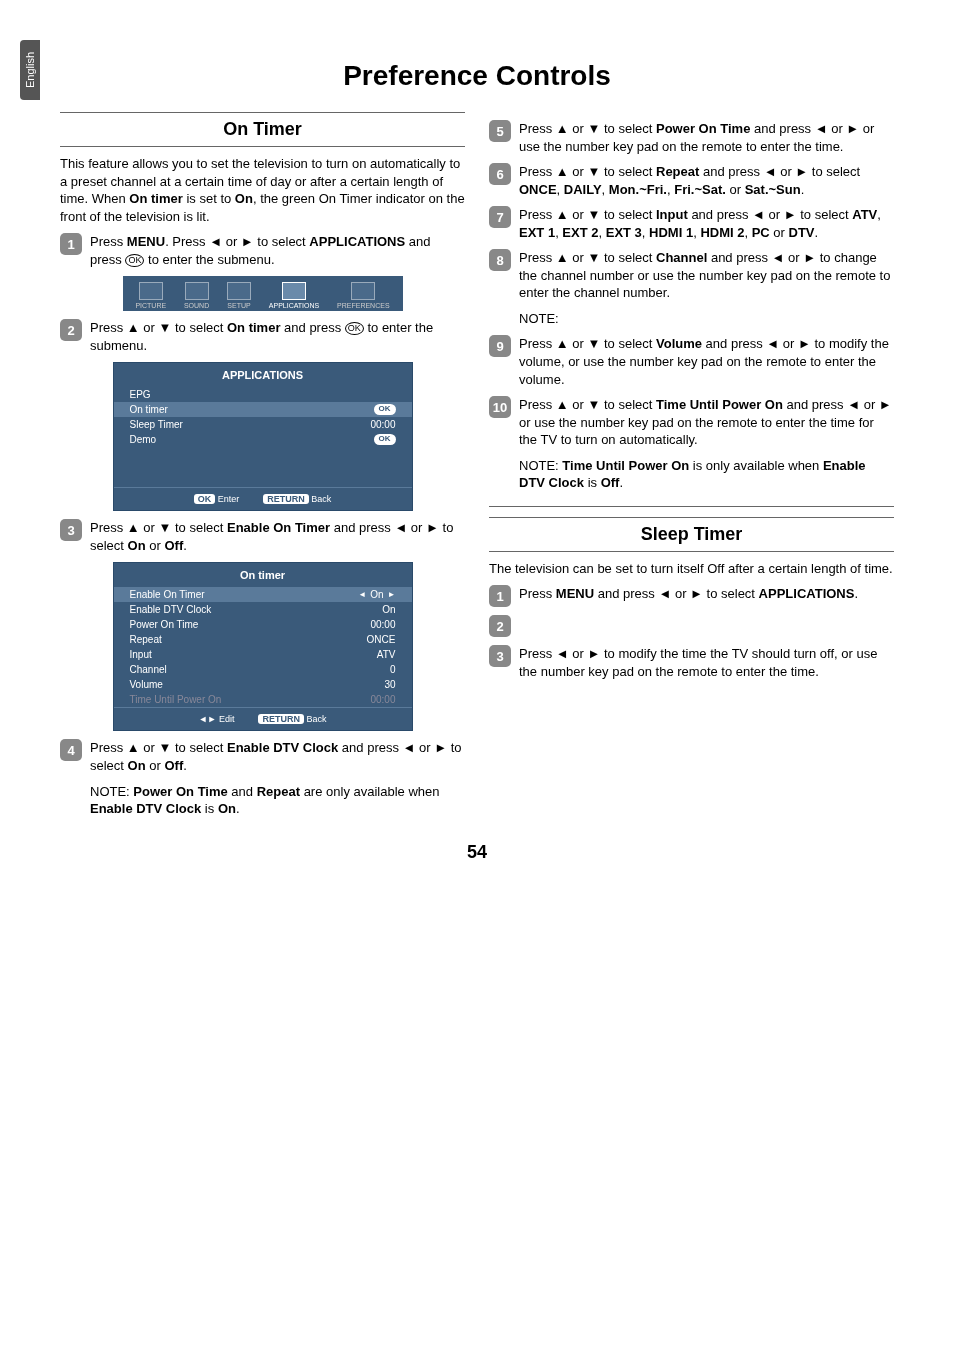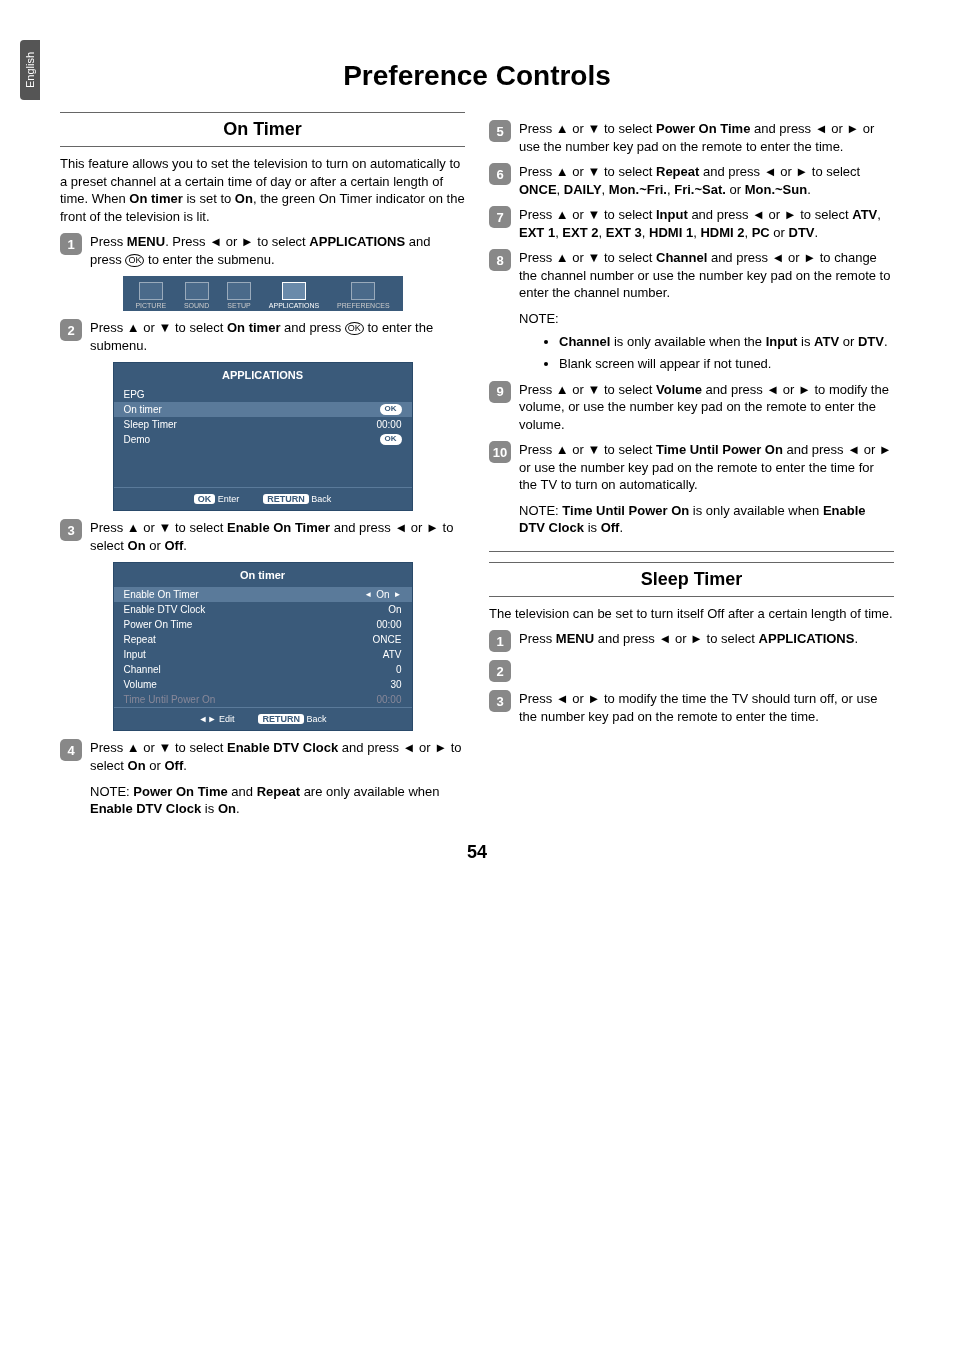--- a/index.html
+++ b/index.html
@@ -183,7 +183,7 @@
       <div class="step">
         <div class="step-num">6</div>
         <div class="step-body">
-          <span>Press ▲ or ▼ to select </span><b>Repeat</b><span> and press ◄ or ► to select </span><b>ONCE</b><span>, </span><b>DAILY</b><span>, </span><b>Mon.~Fri.</b><span>, </span><b>Fri.~Sat.</b><span> or </span><b>Mon.~Sun</b><span>.</span>
+          <span>Press ▲ or ▼ to select </span><b>Repeat</b><span> and press ◄ or ► to select </span><b>ONCE</b><span>, </span><b>DAILY</b><span>, </span><b>Mon.~Fri.</b><span>, </span><b>Fri.~Sat.</b><span> or </span><b>Sat.~Sun</b><span>.</span>
         </div>
       </div>
 

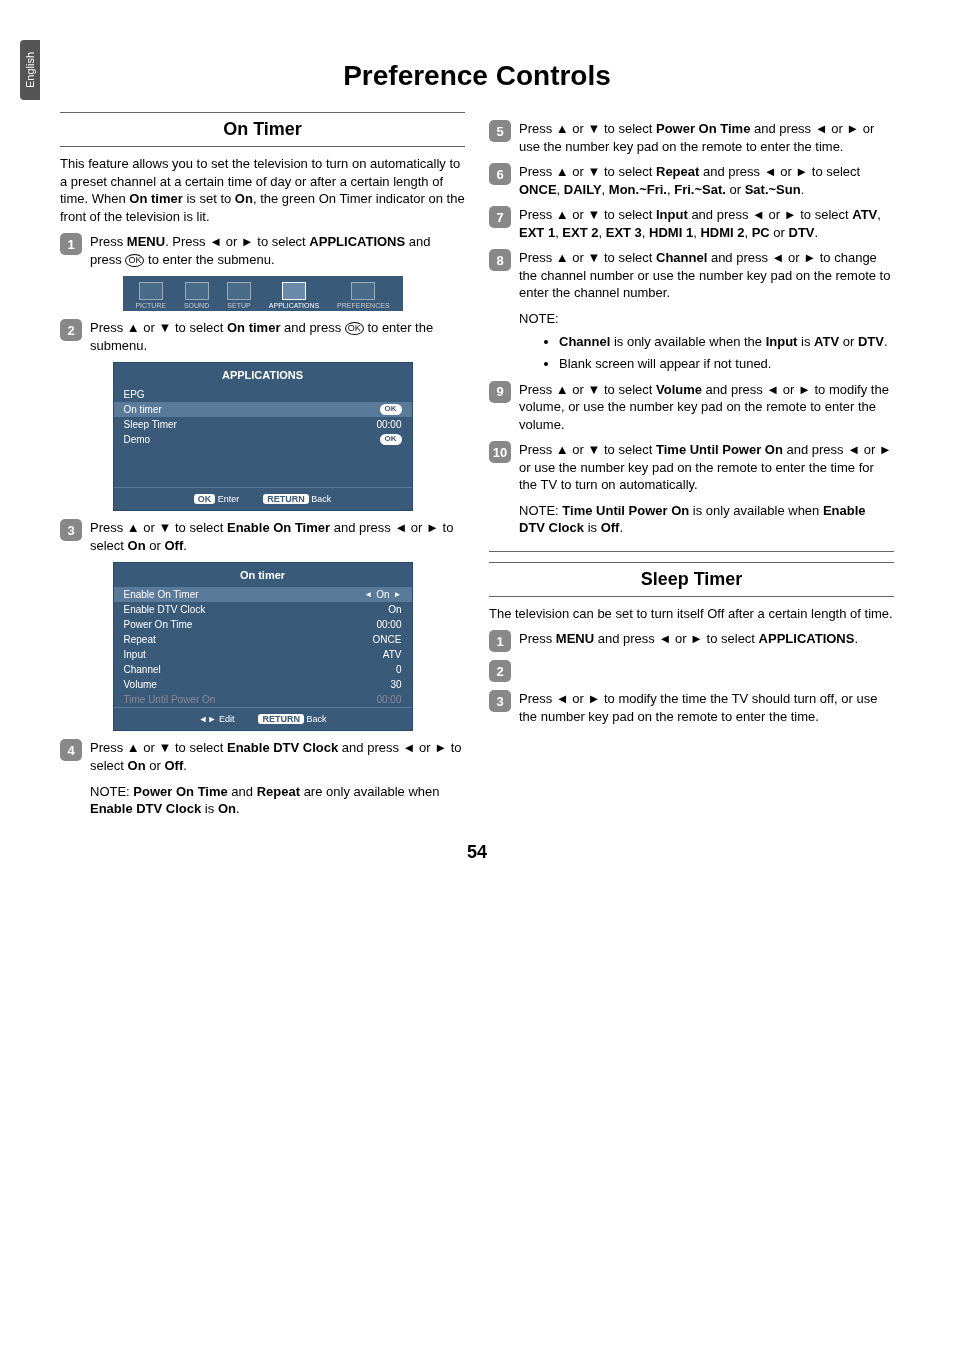--- a/index.html
+++ b/index.html
@@ -202,10 +202,6 @@
       </div>
 
       <p class="note"><b class="note-label">NOTE:</b></p>
-      <ul class="bullet-list">
-        <li><b>Channel</b><span> is only available when the </span><b>Input</b><span> is </span><b>ATV</b><span> or </span><b>DTV</b><span>.</span></li>
-        <li>Blank screen will appear if not tuned.</li>
-      </ul>
 
       <div class="step">
         <div class="step-num">9</div>

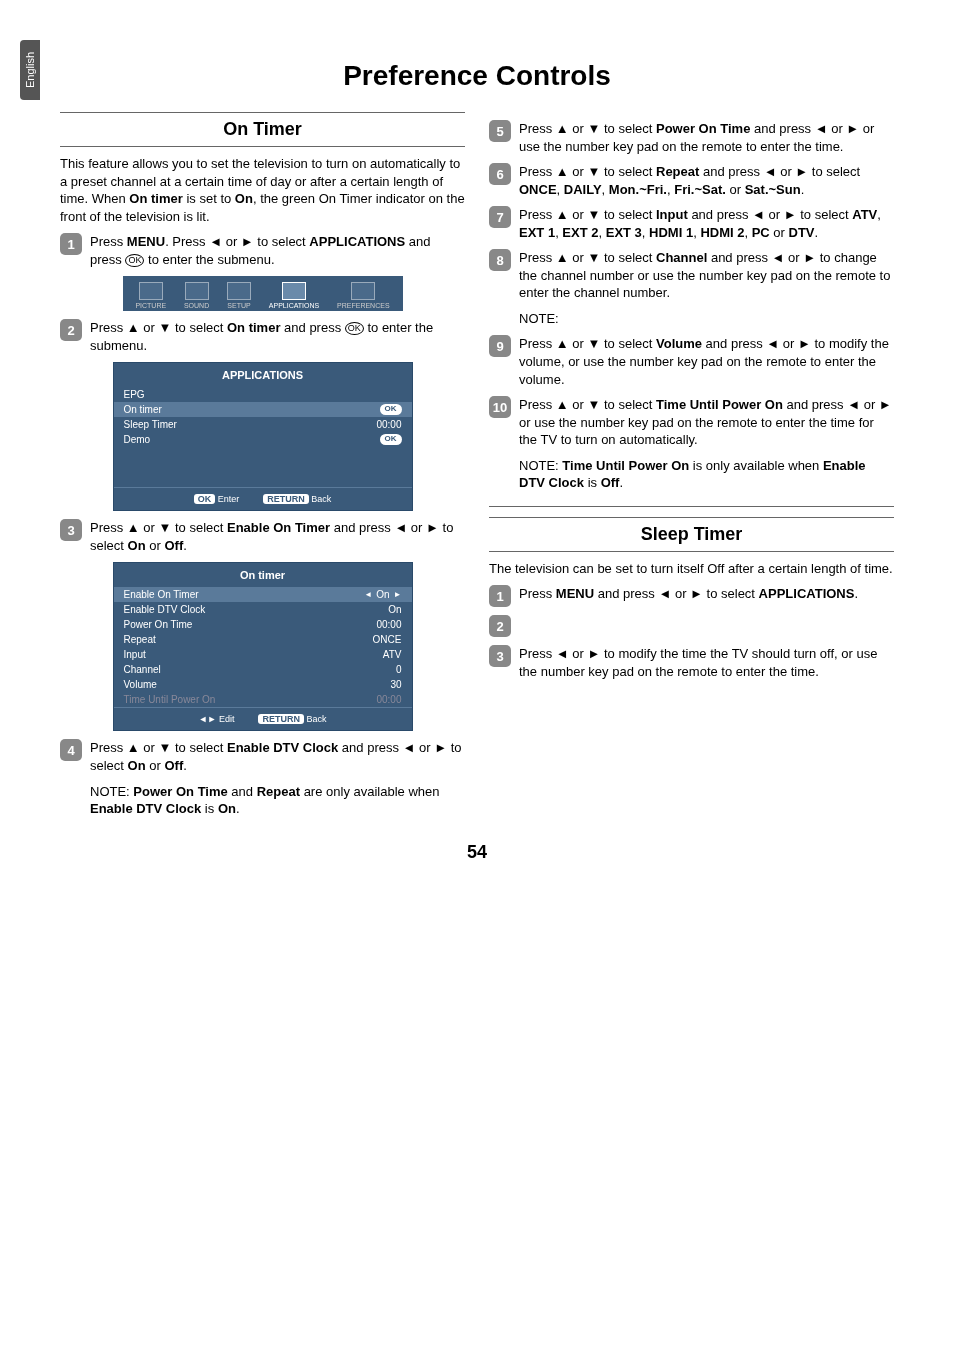--- a/index.html
+++ b/index.html
@@ -26,7 +26,7 @@
   .menu-item.sel .menu-icon { background: #6a8aaa; border-color:#fff; }
   .osd { background: #3a5a7a; color: #fff; width: 300px; margin: 8px auto; font-size: 10px; border:1px solid #2a4a6a; }
   .osd-title { text-align: center; font-weight: bold; padding: 6px 0; background: #3a5a7a; font-size: 11px; }
-  .osd-row { display: flex; justify-content: space-between; padding: 2px 10px; }
+  .osd-row { display: flex; justify-content: space-between; padding: 2px 16px; }
   .osd-row.hl { background: #5a7a9a; }
   .osd-row.dim { color: #889; }
   .osd-ok { background: #fff; color: #3a5a7a; border-radius: 6px; padding: 0 5px; font-size: 8px; font-weight:bold; }

